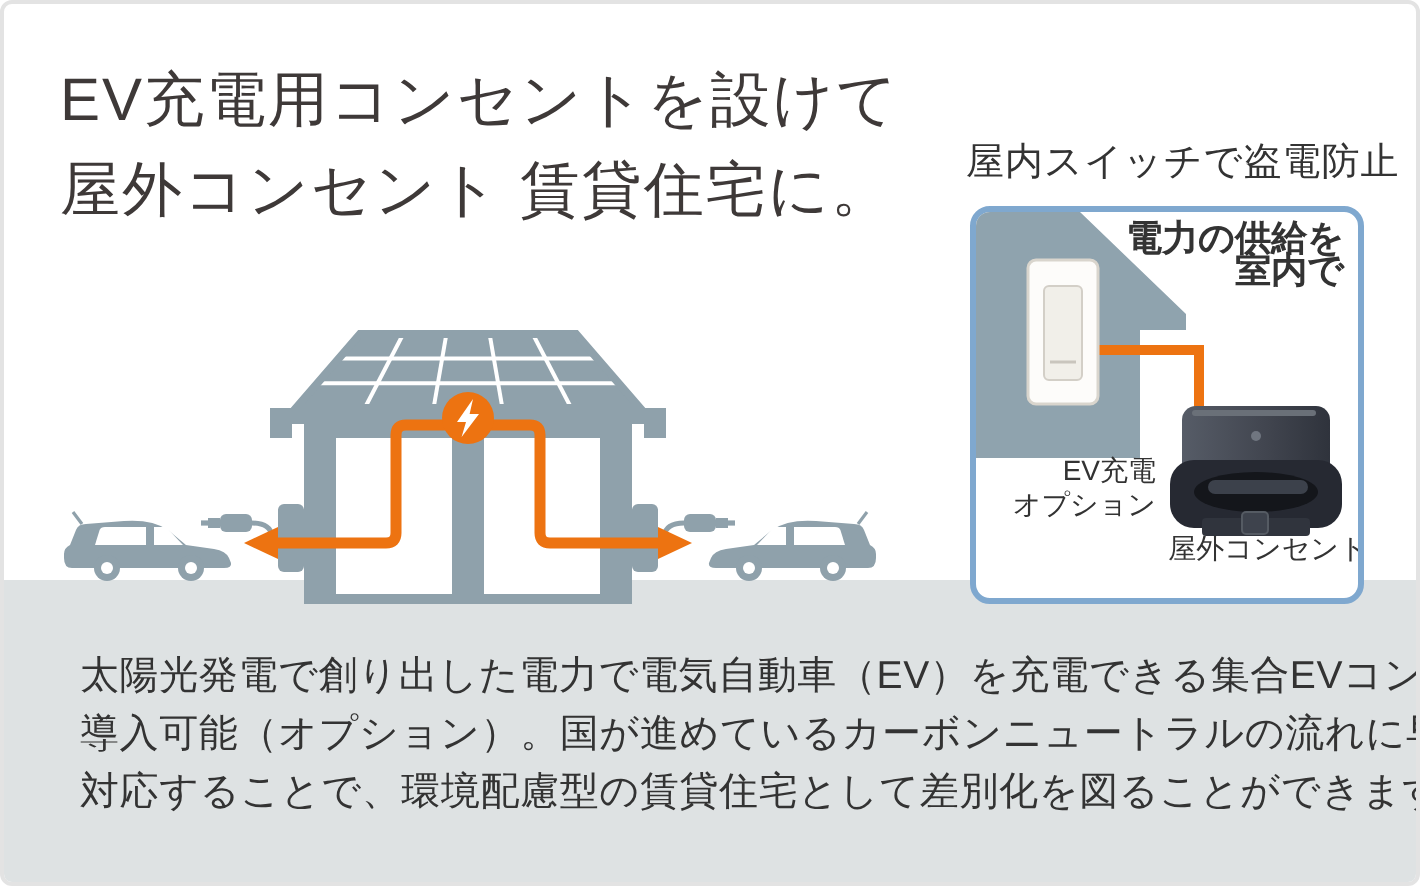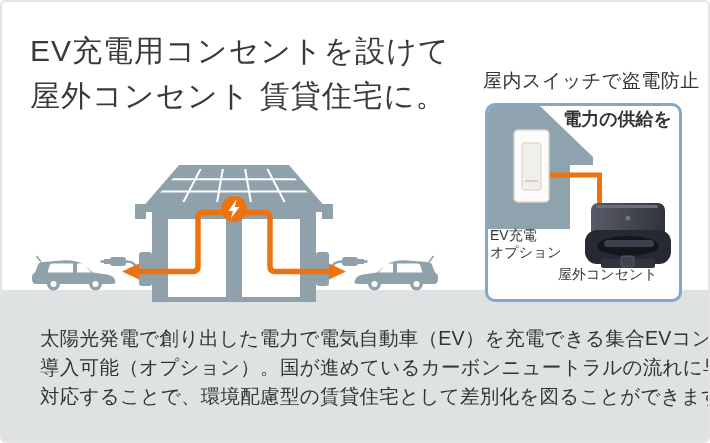--- a/index.html
+++ b/index.html
@@ -188,6 +188,7 @@
     </svg>
     <div class="callout-note">
       <div>電力の供給を</div>
+      <div>室内で</div>
     </div>
     <div class="switch-label">
       <div>EV充電</div>

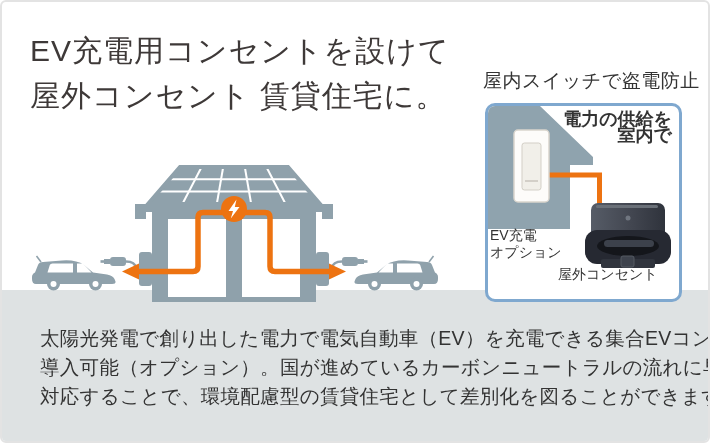--- a/index.html
+++ b/index.html
@@ -53,7 +53,7 @@
     font-size:18px;line-height:16px;font-weight:700;color:var(--body-text,#323232);
   }
   .switch-label{
-    position:absolute;left:2px;top:121px;width:88px;text-align:left;
+    position:absolute;left:2px;top:121px;width:88px;text-align:right;
     font-size:14px;line-height:17px;font-weight:500;color:var(--body-text,#323232);
   }
   .outlet-label{

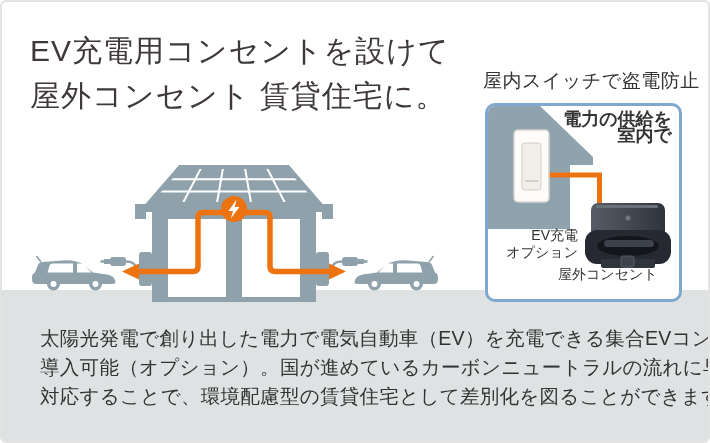--- a/index.html
+++ b/index.html
@@ -57,7 +57,7 @@
     font-size:14px;line-height:17px;font-weight:500;color:var(--body-text,#323232);
   }
   .outlet-label{
-    position:absolute;left:70px;top:160px;width:120px;
+    position:absolute;left:86px;top:160px;width:120px;text-align:center;
     font-size:14px;line-height:16.5px;font-weight:500;color:var(--body-text,#323232);
   }
   

